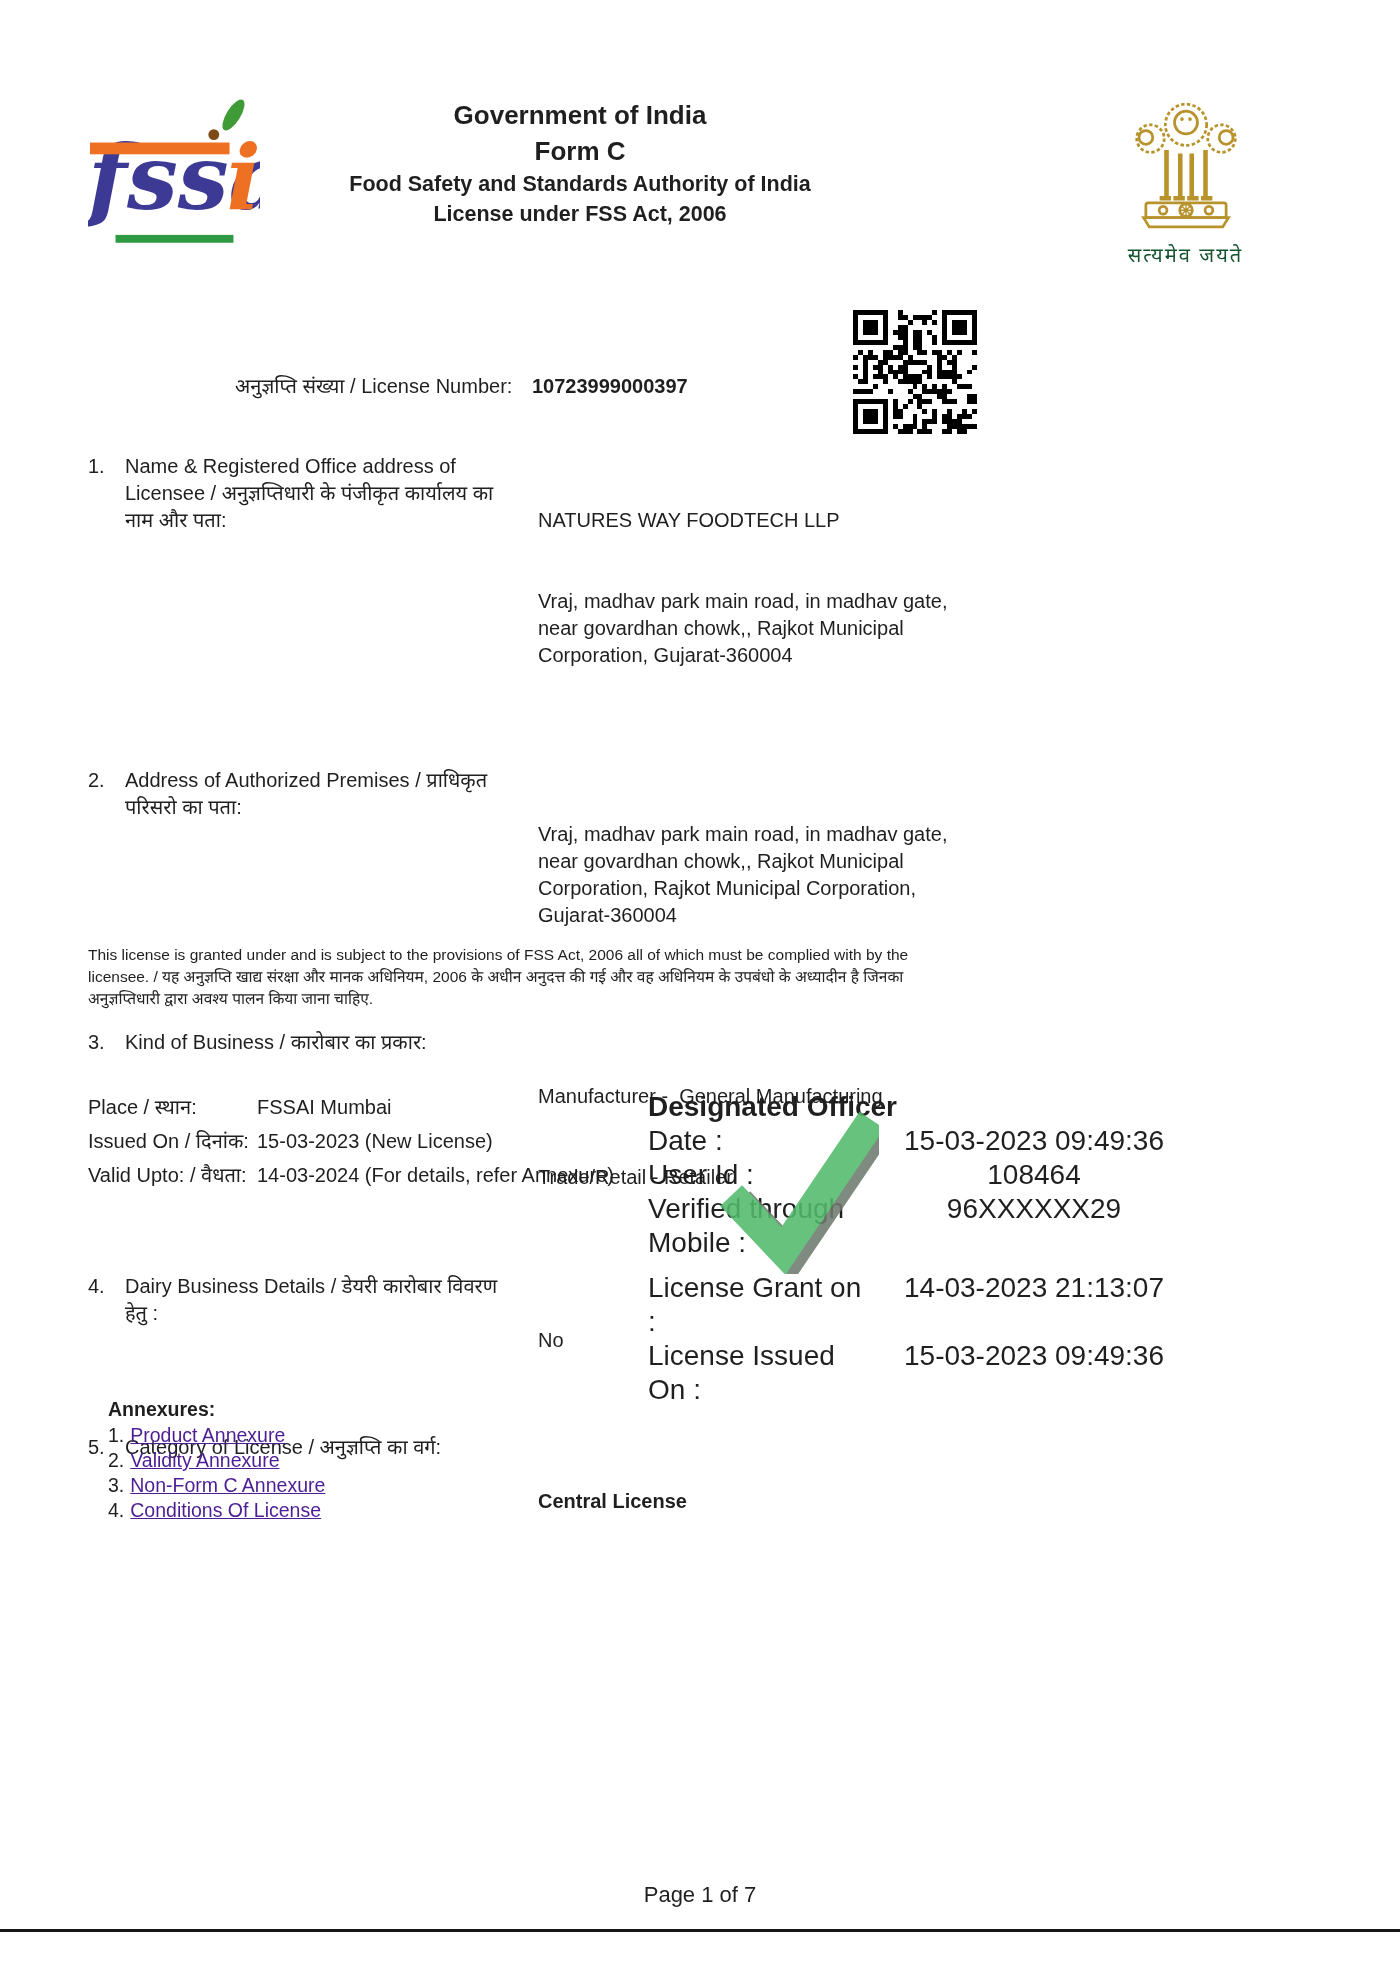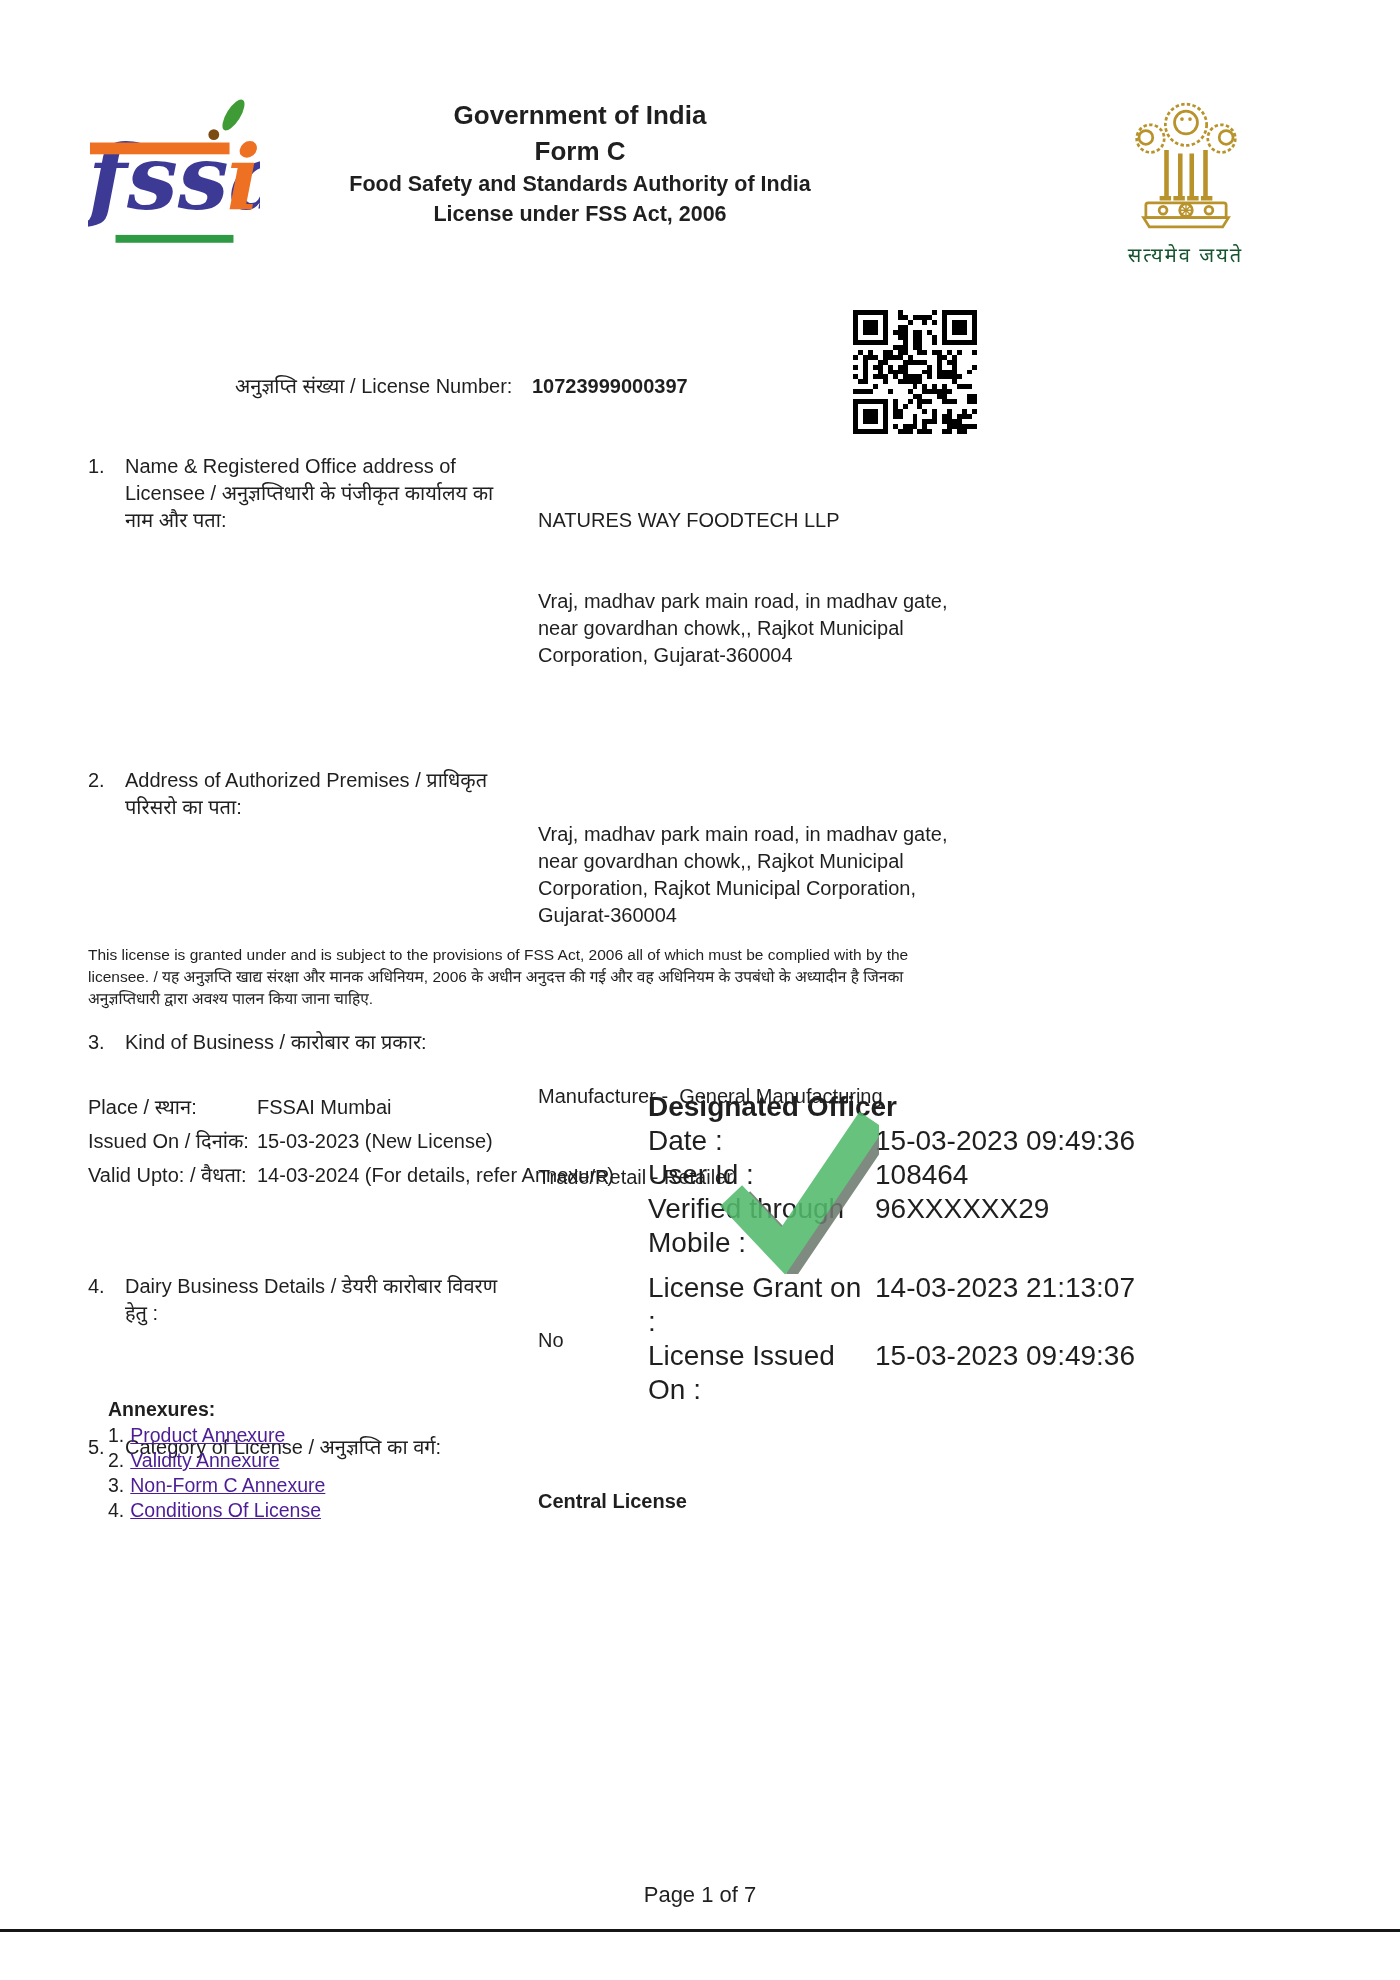--- a/index.html
+++ b/index.html
@@ -64,7 +64,7 @@
   .officer-title { font-weight: bold; line-height: 34px; }
   .officer-row { display: flex; line-height: 34px; position: relative; z-index: 1; }
   .officer-label { width: 227px; flex: none; }
-  .officer-value { flex: 1; }
+  .officer-value { flex: 1; text-align: center; }
   .officer-gap { margin-top: 11px; }
   .check-wrap { position: absolute; left: 65px; top: 8px; width: 166px; height: 176px; z-index: 2; opacity: 0.88; pointer-events: none; }
 

